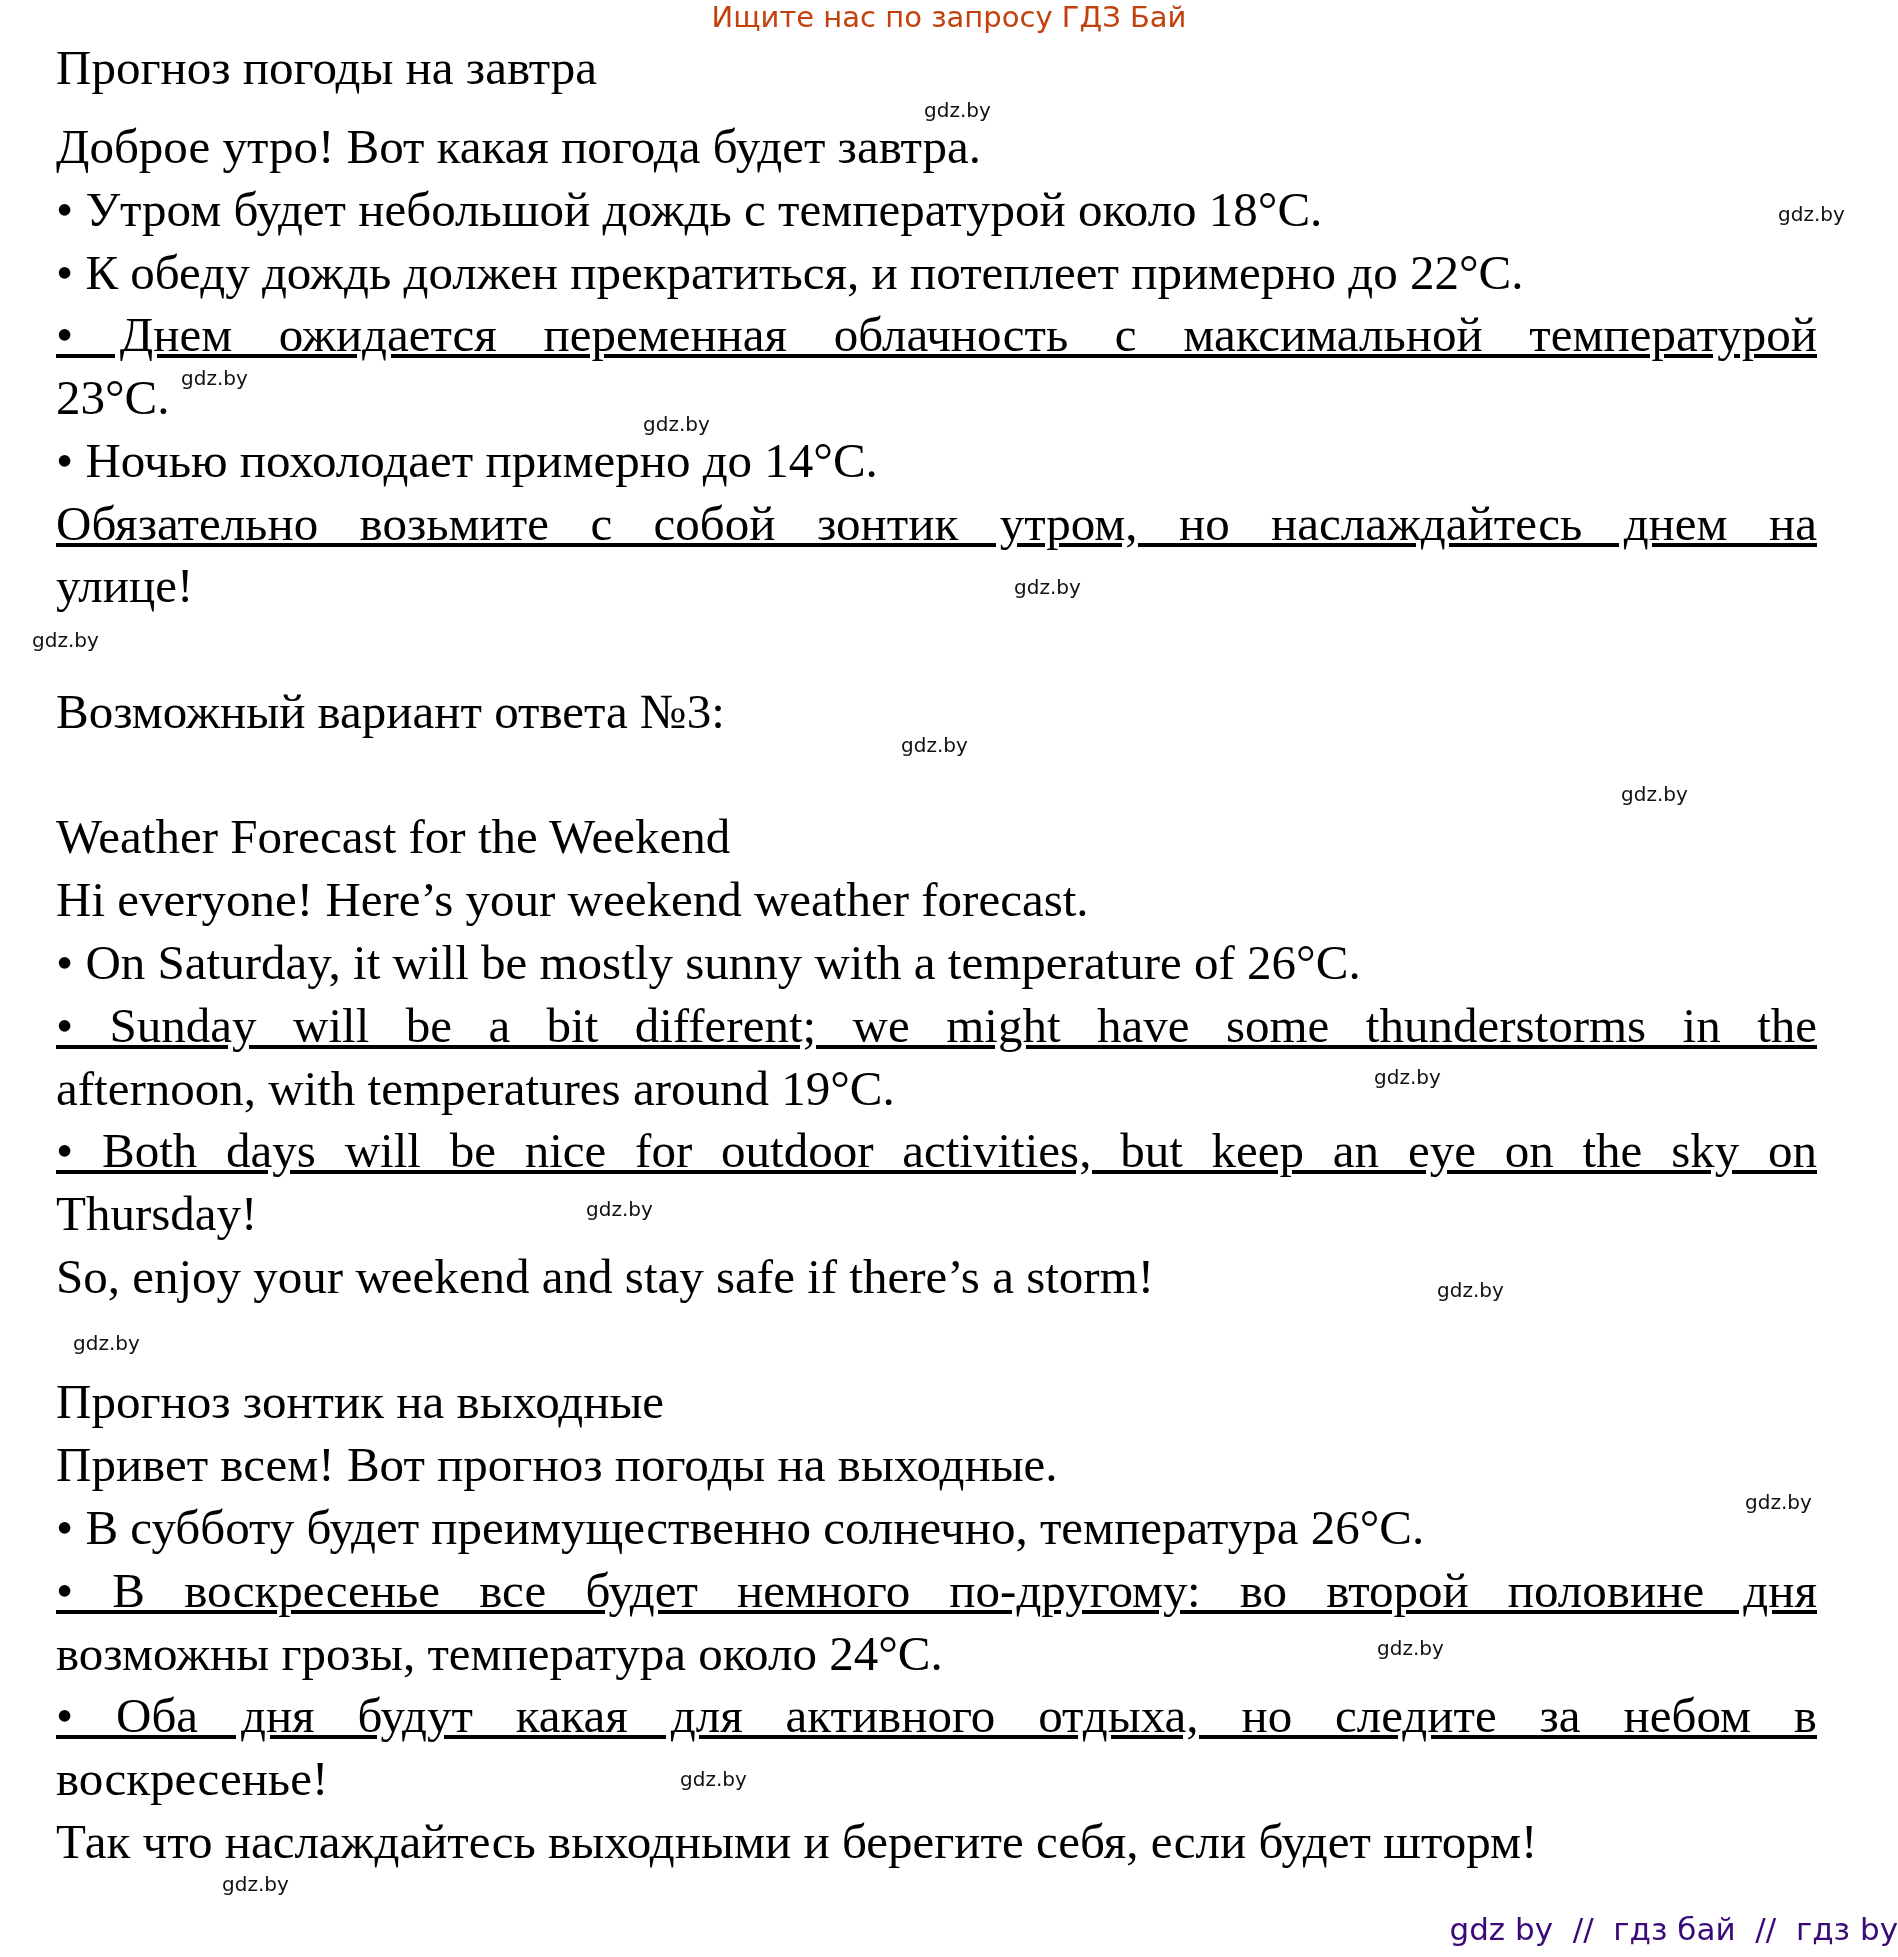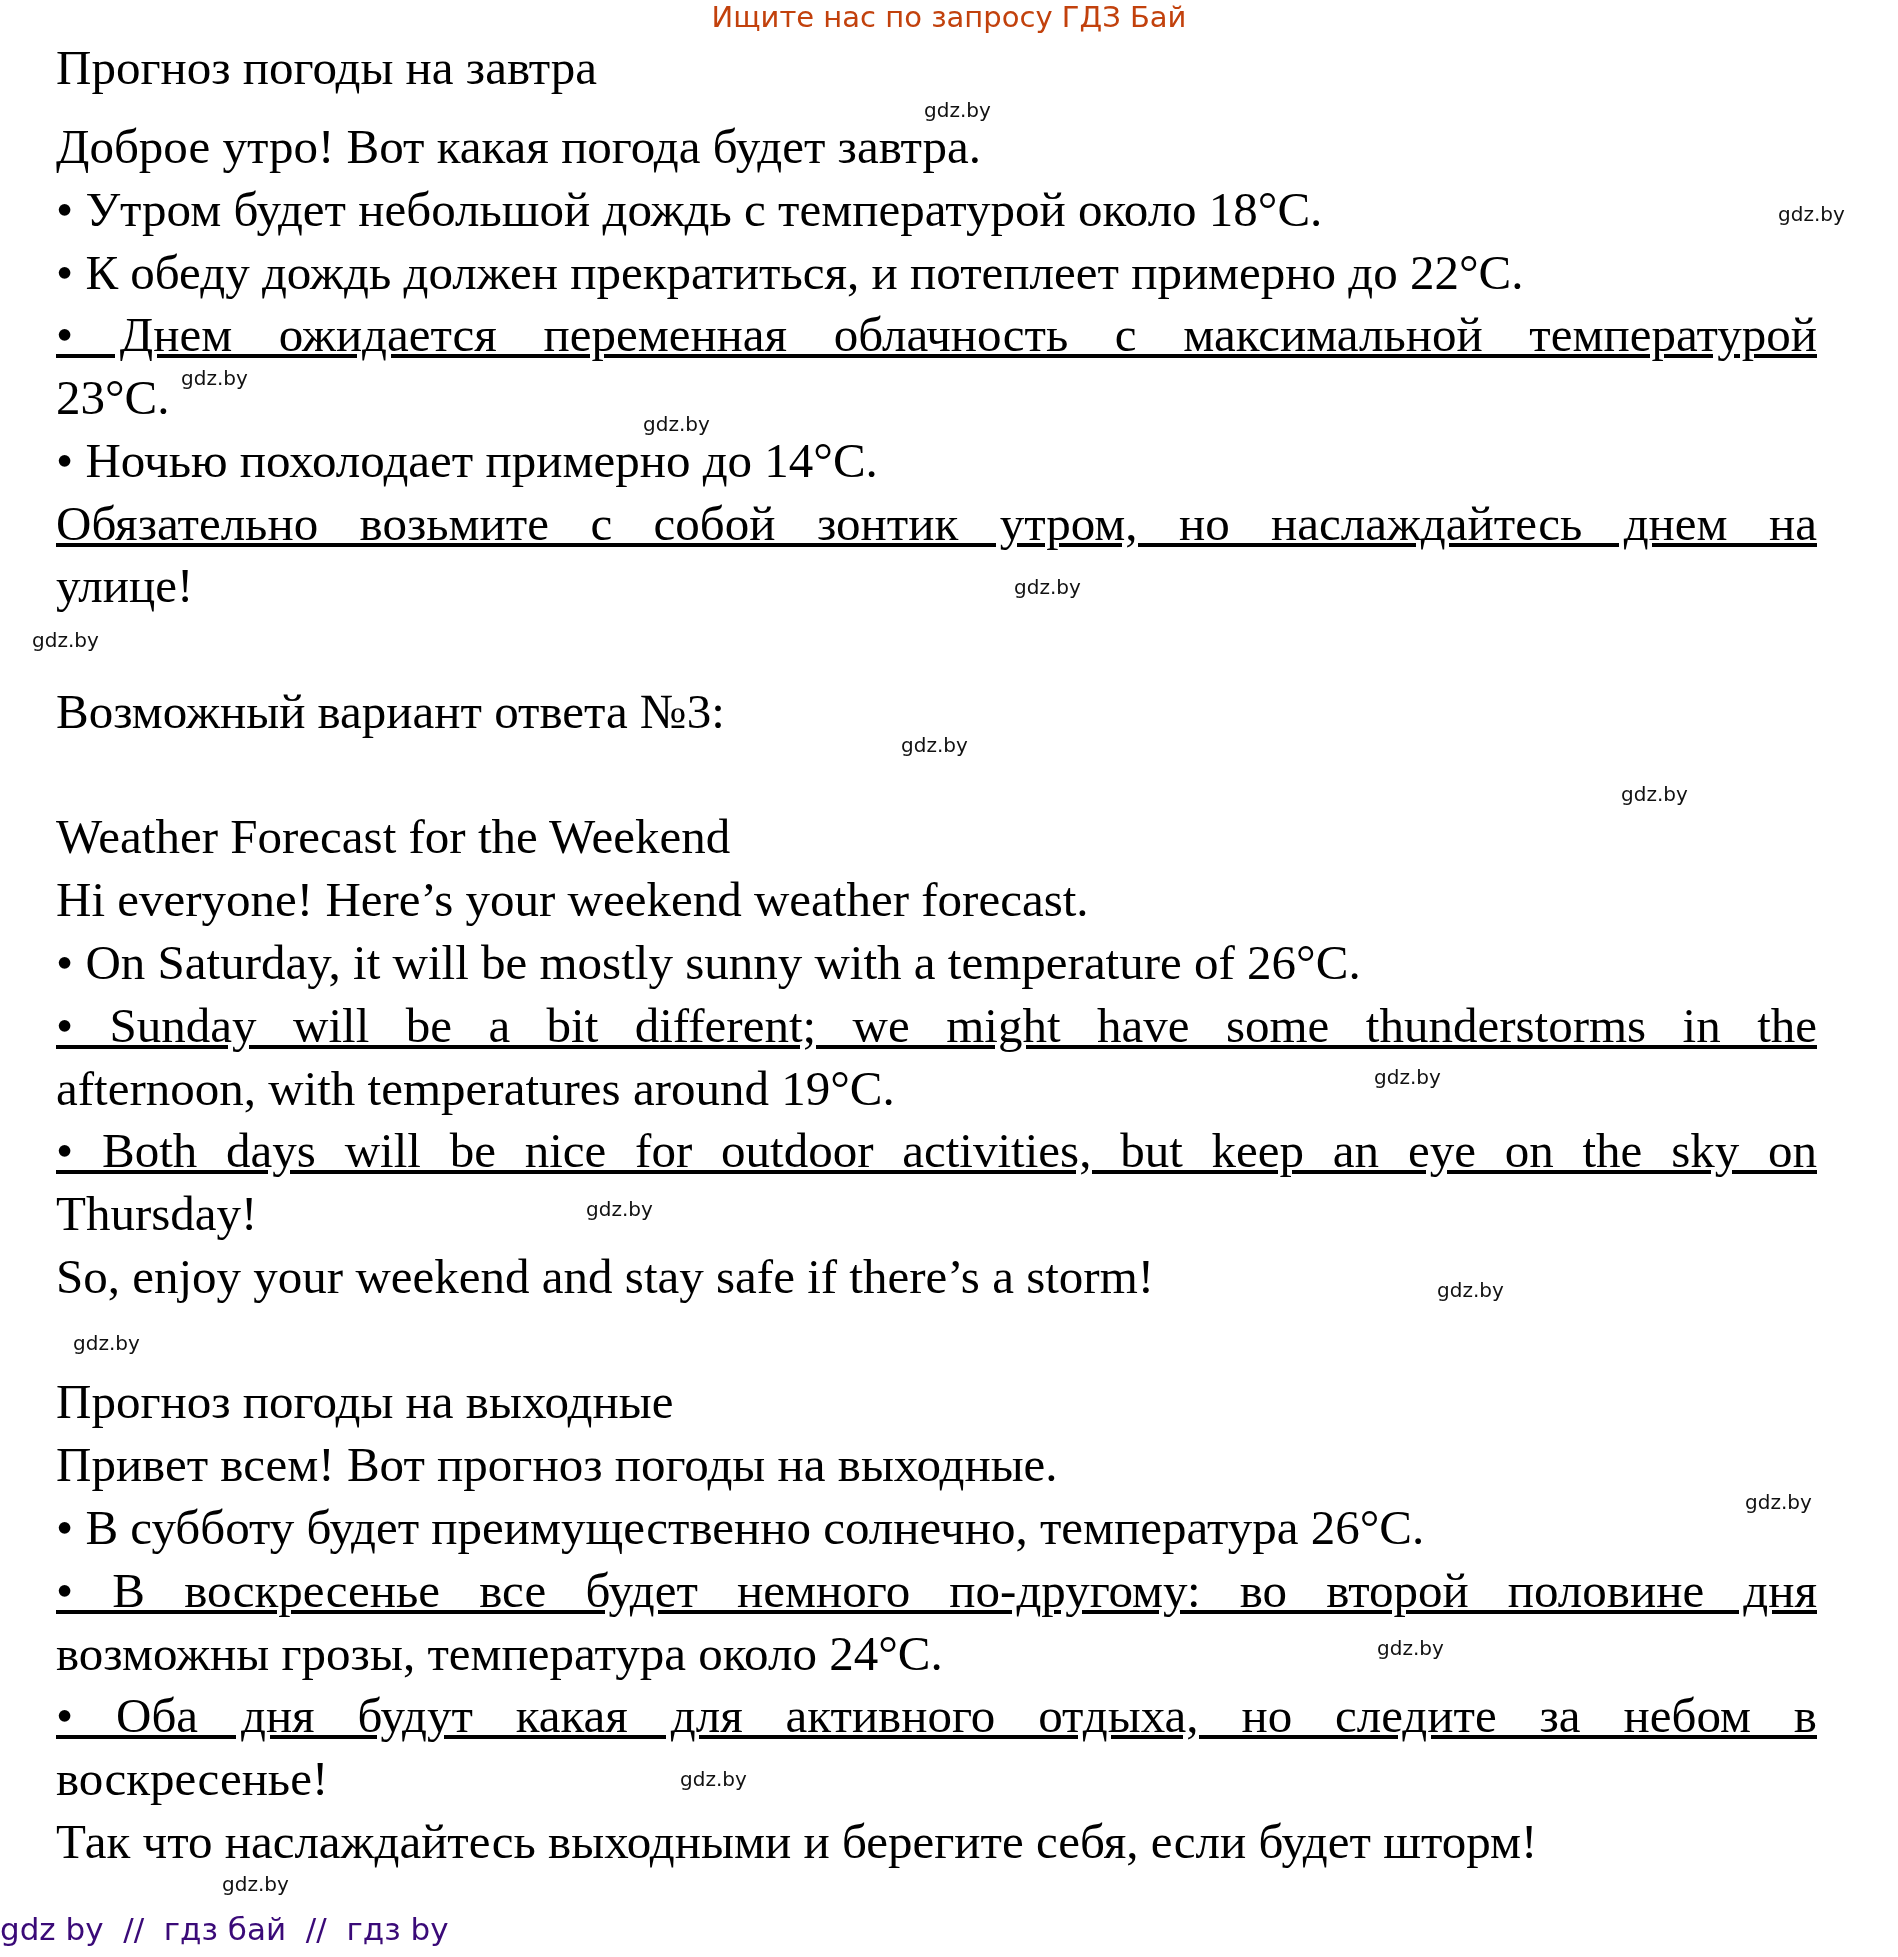--- a/index.html
+++ b/index.html
@@ -39,7 +39,7 @@
 <div class="line" style="top:1186px">Thursday!</div>
 <div class="line" style="top:1249px">So, enjoy your weekend and stay safe if there’s a storm!</div>
 
-<div class="line" style="top:1374px">Прогноз погоды на выходные</div>
+<div class="line" style="top:1374px">Прогноз зонтик на выходные</div>
 <div class="line" style="top:1437px">Привет всем! Вот прогноз погоды на выходные.</div>
 <div class="line" style="top:1500px">• В субботу будет преимущественно солнечно, температура 26°C.</div>
 <div class="line just" style="top:1563px">• В воскресенье все будет немного по-другому: во второй половине дня</div>

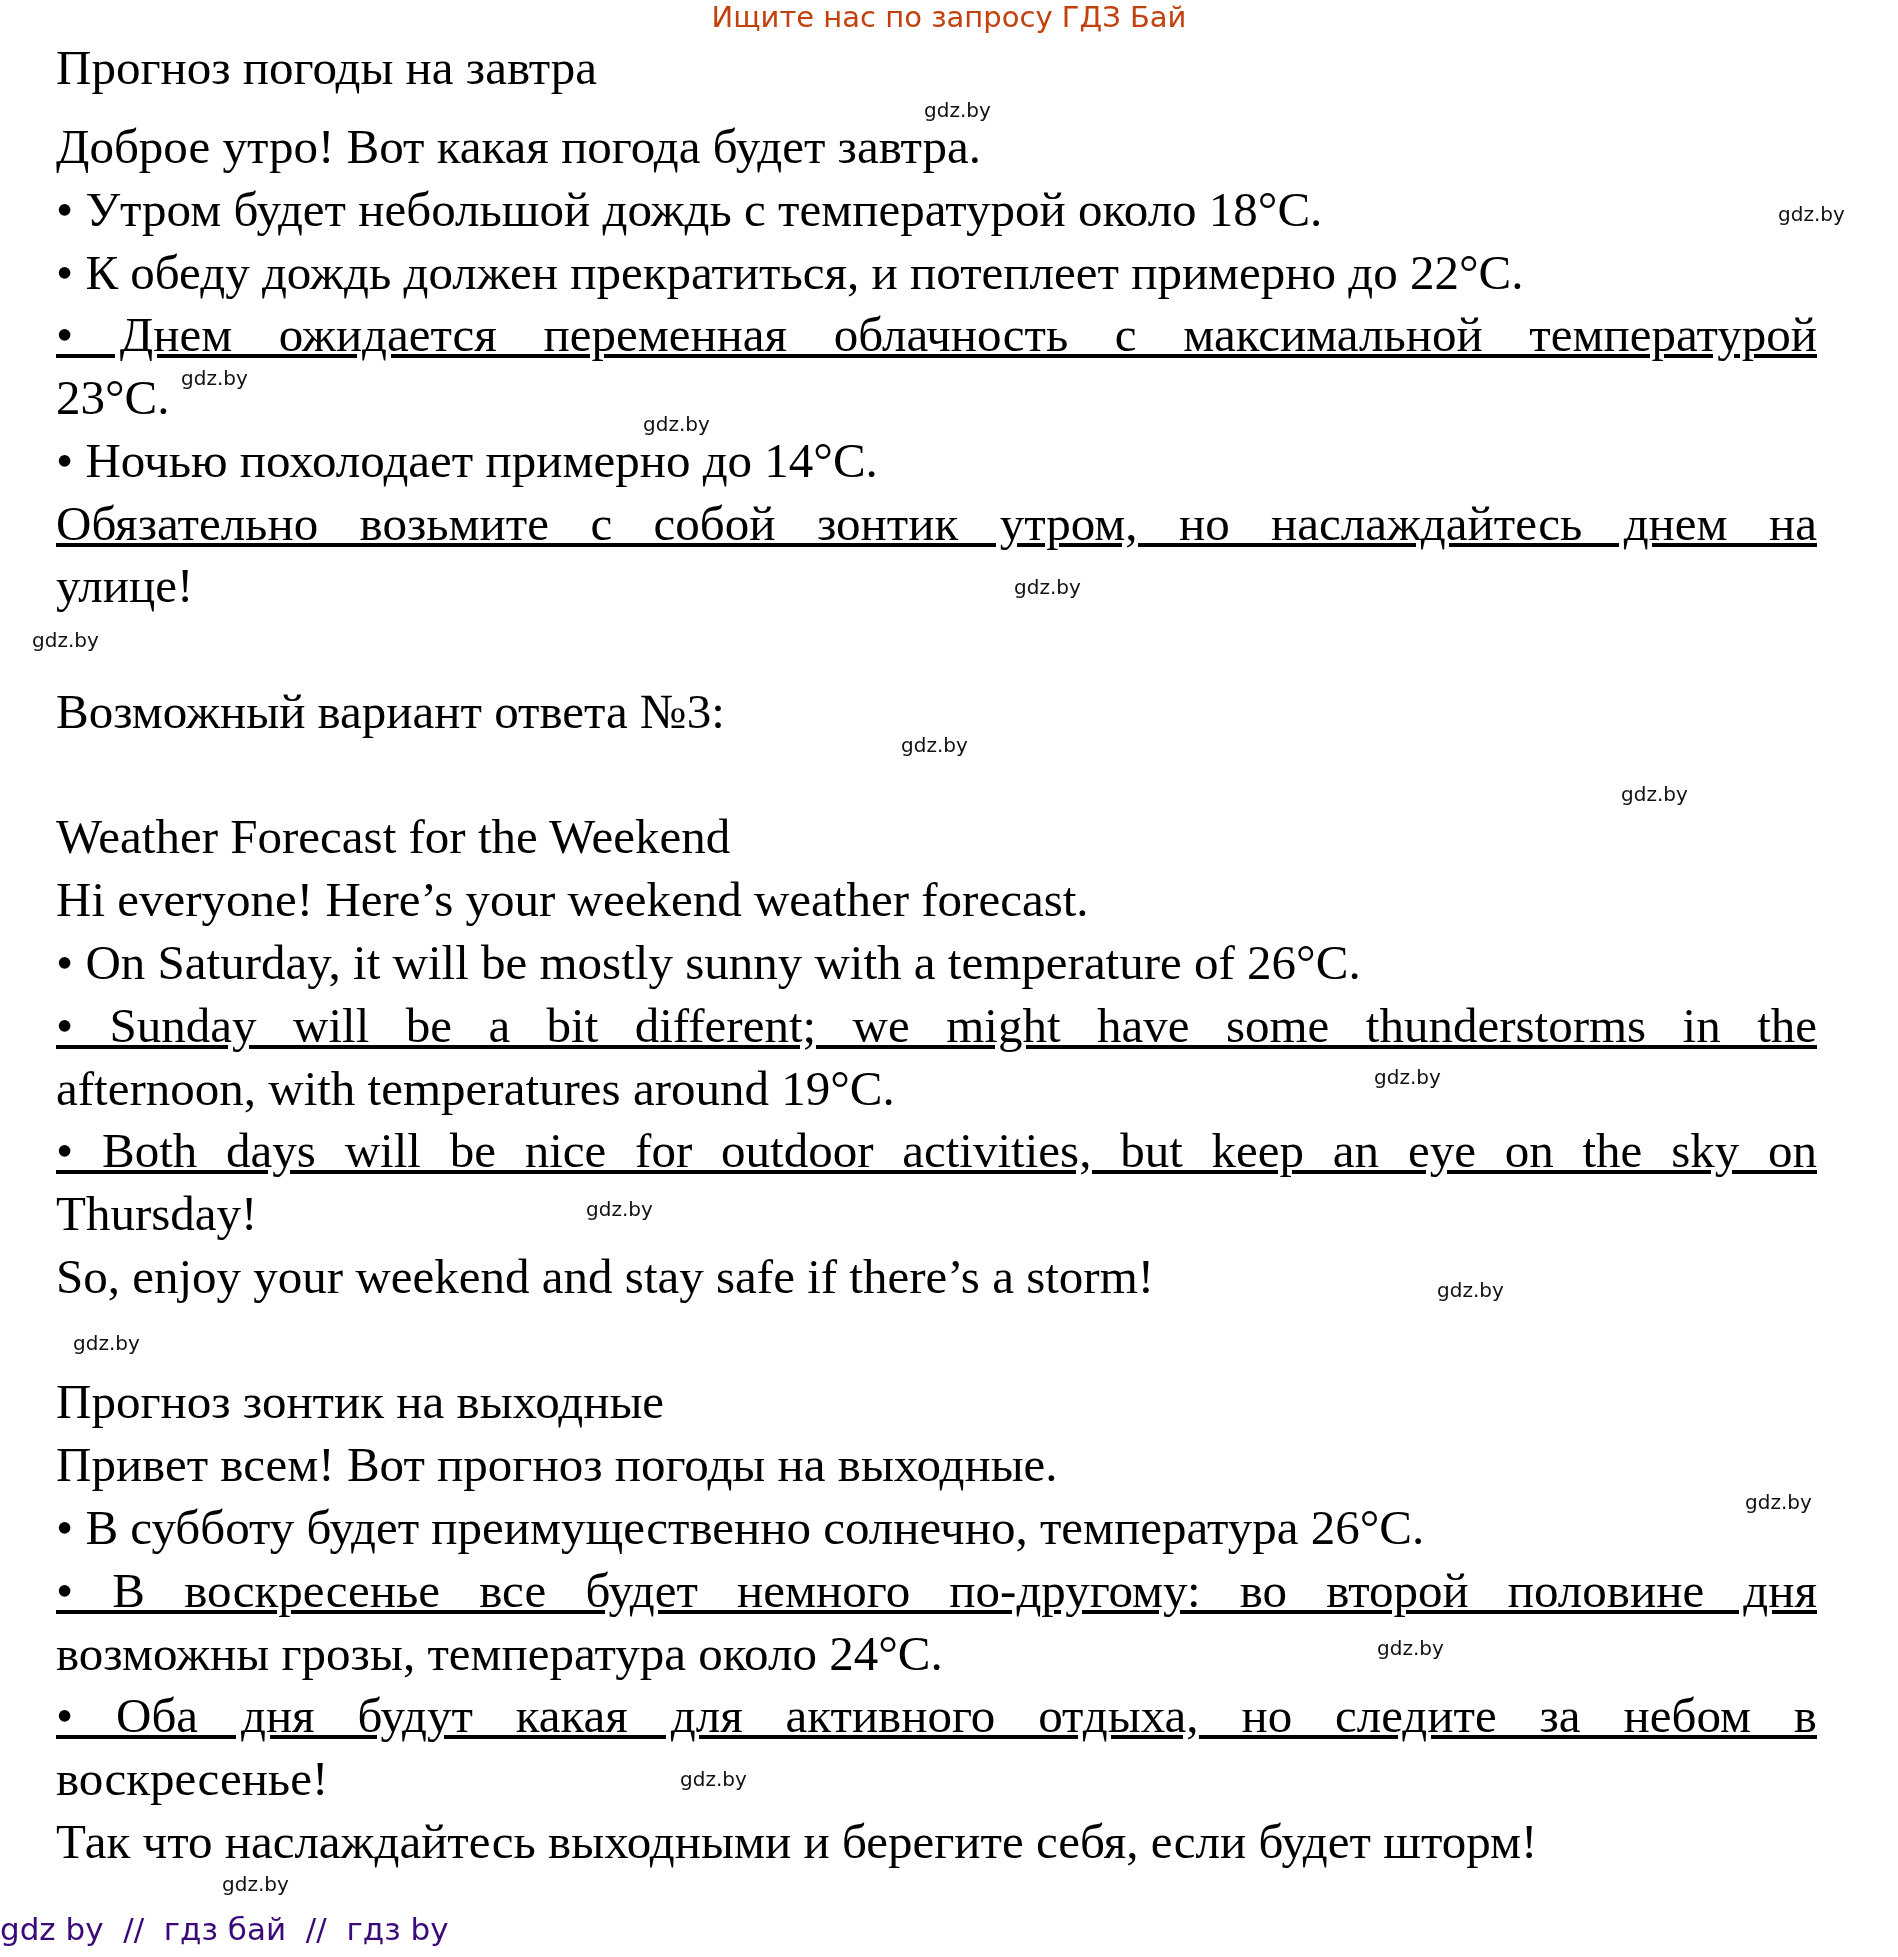--- a/index.html
+++ b/index.html
@@ -6,7 +6,7 @@
   body { width:1898px; height:1957px; position:relative; overflow:hidden; }
   .header { position:absolute; left:0; width:1898px; top:0; text-align:center;
     font-family:"DejaVu Sans", sans-serif; font-size:29px; color:#c2410c; line-height:34px; }
-  .footer { position:absolute; left:0; width:1898px; top:1911px; text-align:left;
+  .footer { position:absolute; left:0; width:1898px; top:1911px; text-align:right;
     font-family:"DejaVu Sans", sans-serif; font-size:31px; color:#3a0a78; line-height:37px; white-space:pre; }
   .line { position:absolute; left:56px; width:1761px;
     font-family:"Liberation Serif", serif; font-size:49px; line-height:56px; color:#000; white-space:nowrap; }

